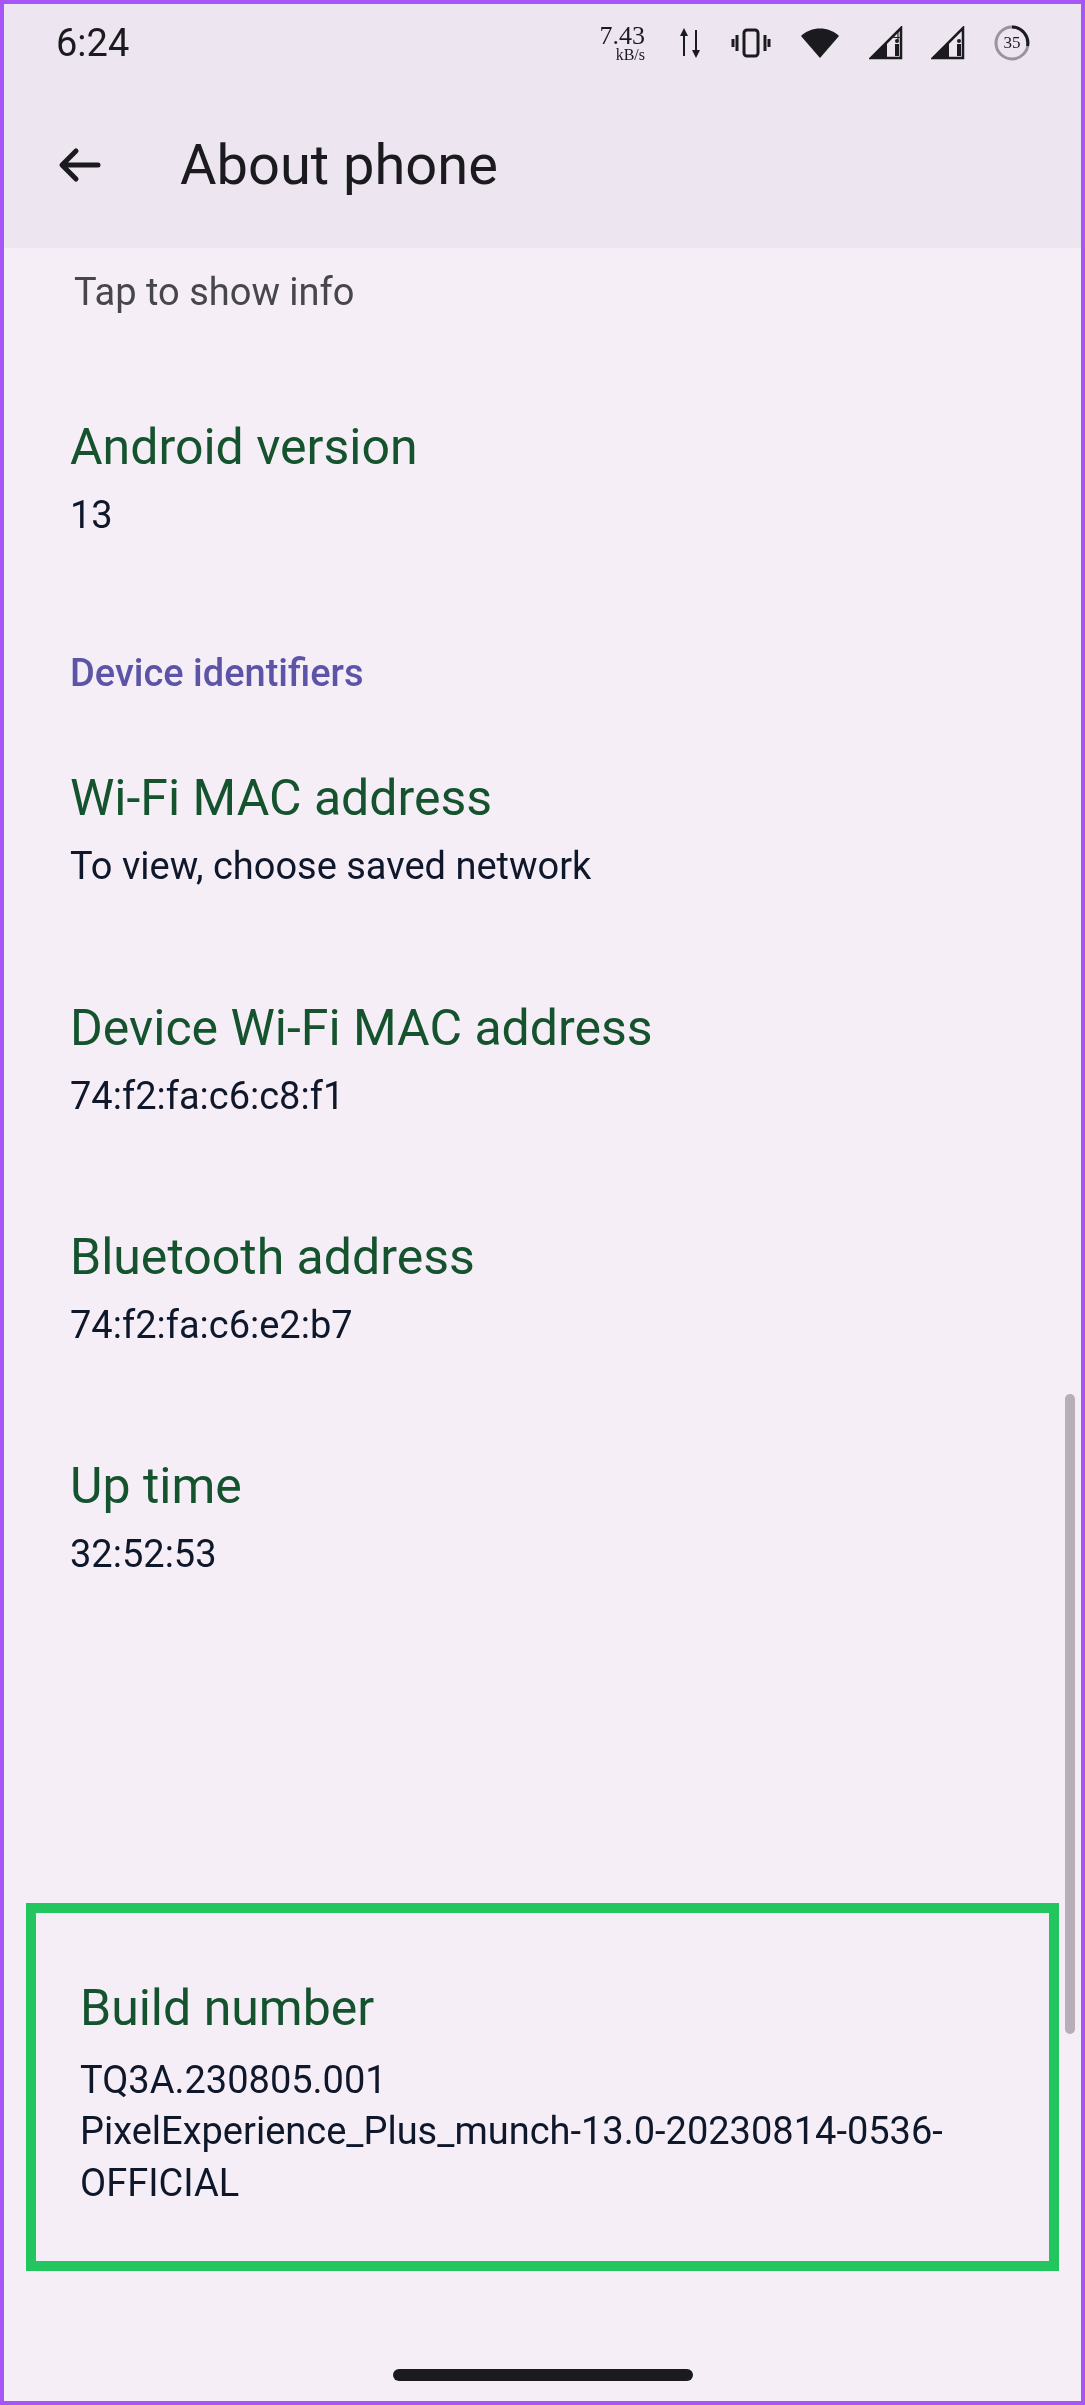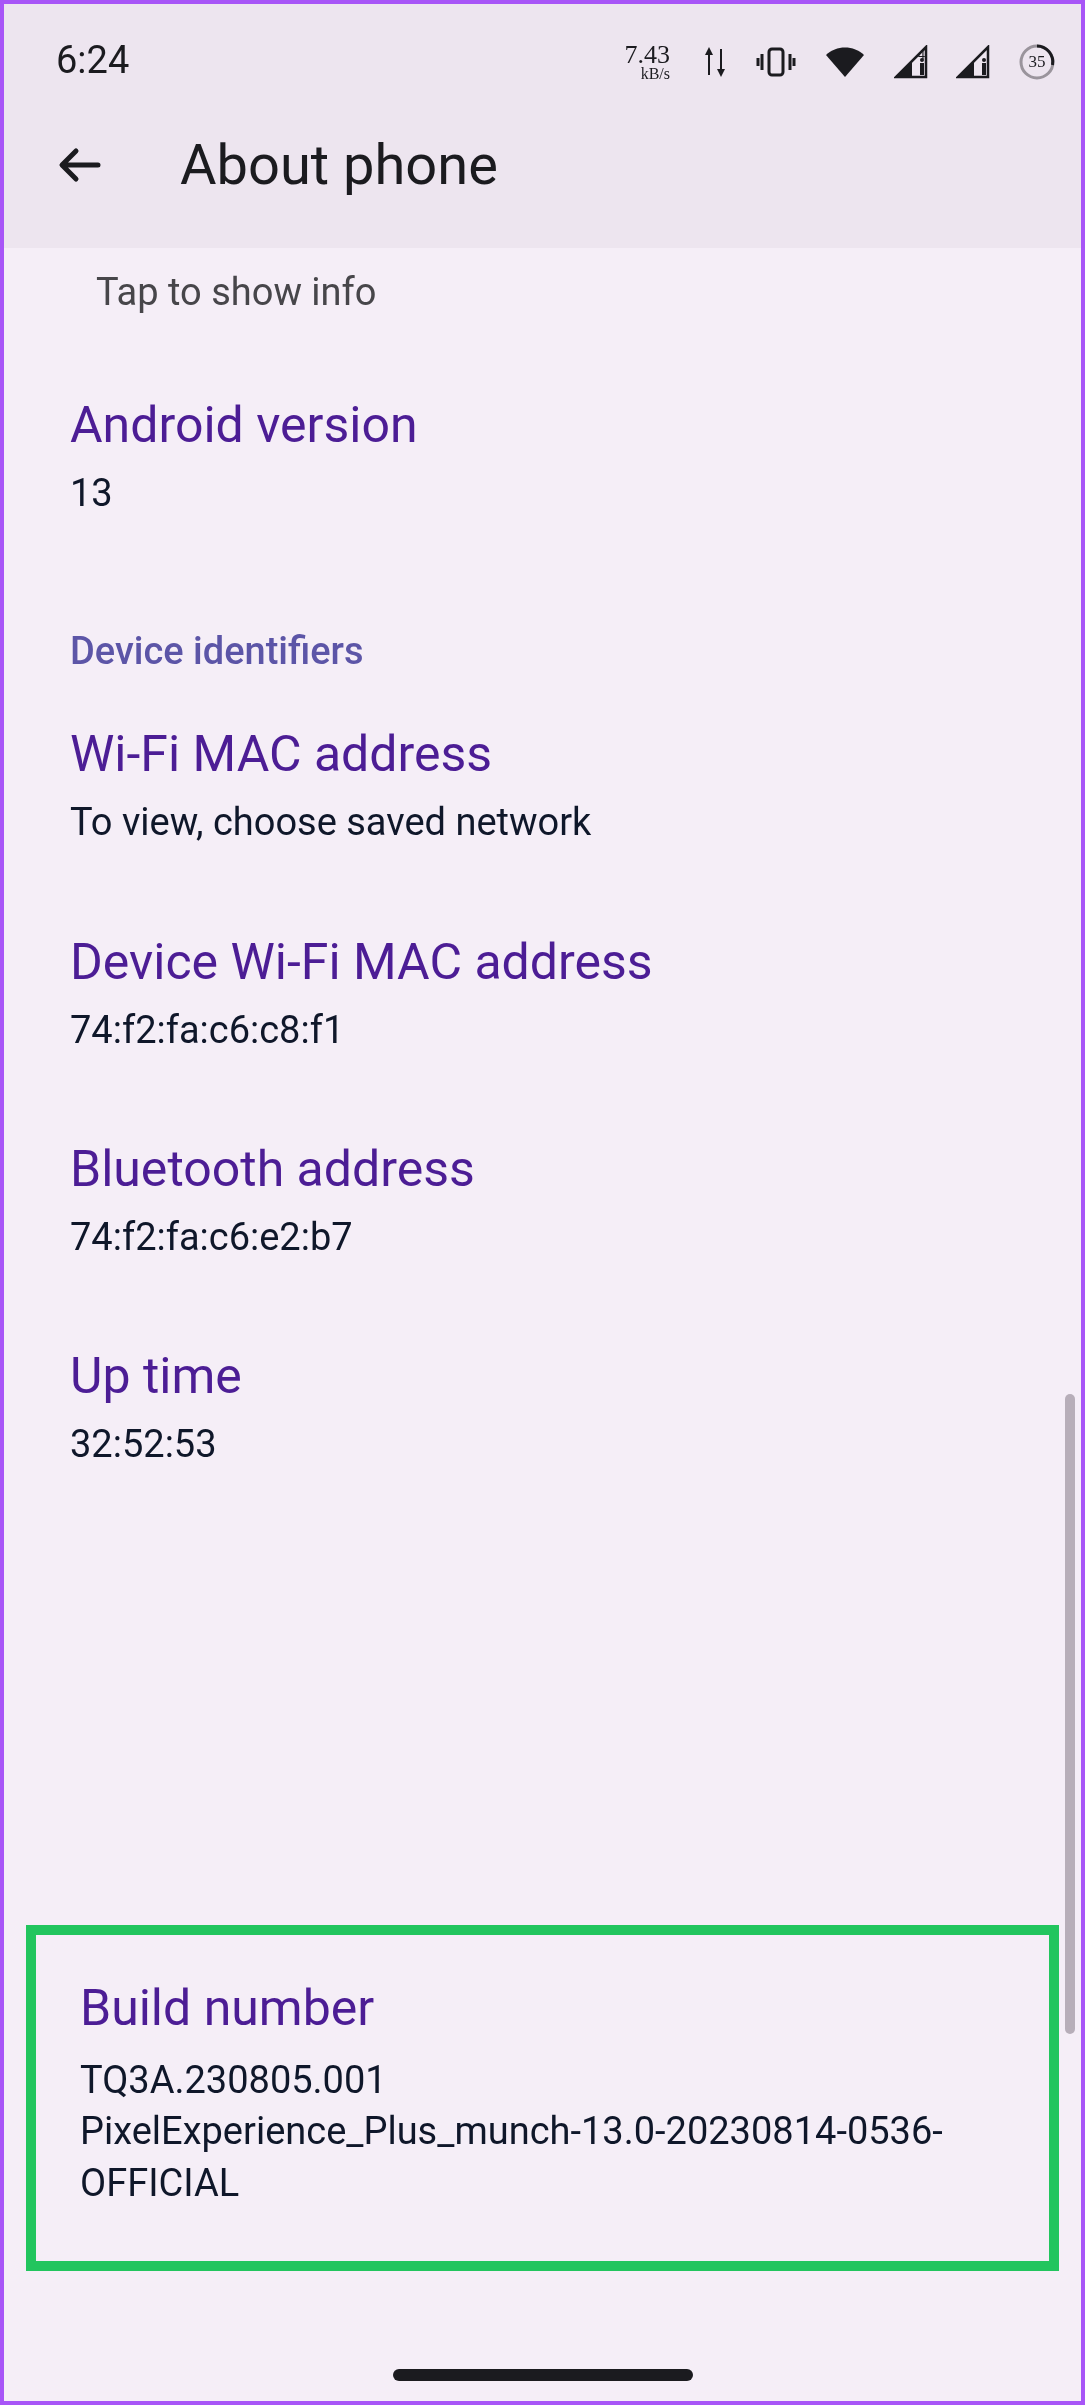--- a/index.html
+++ b/index.html
@@ -22,9 +22,9 @@
   .status-bar {
     height: 78px;
     display: flex;
-    align-items: flex-end;
+    align-items: center;
     justify-content: space-between;
-    padding: 0 25px 0 52px;
+    padding: 0 50px 0 52px;
     color: #1b1b1f;
     font-size: 38px;
     font-weight: 400;

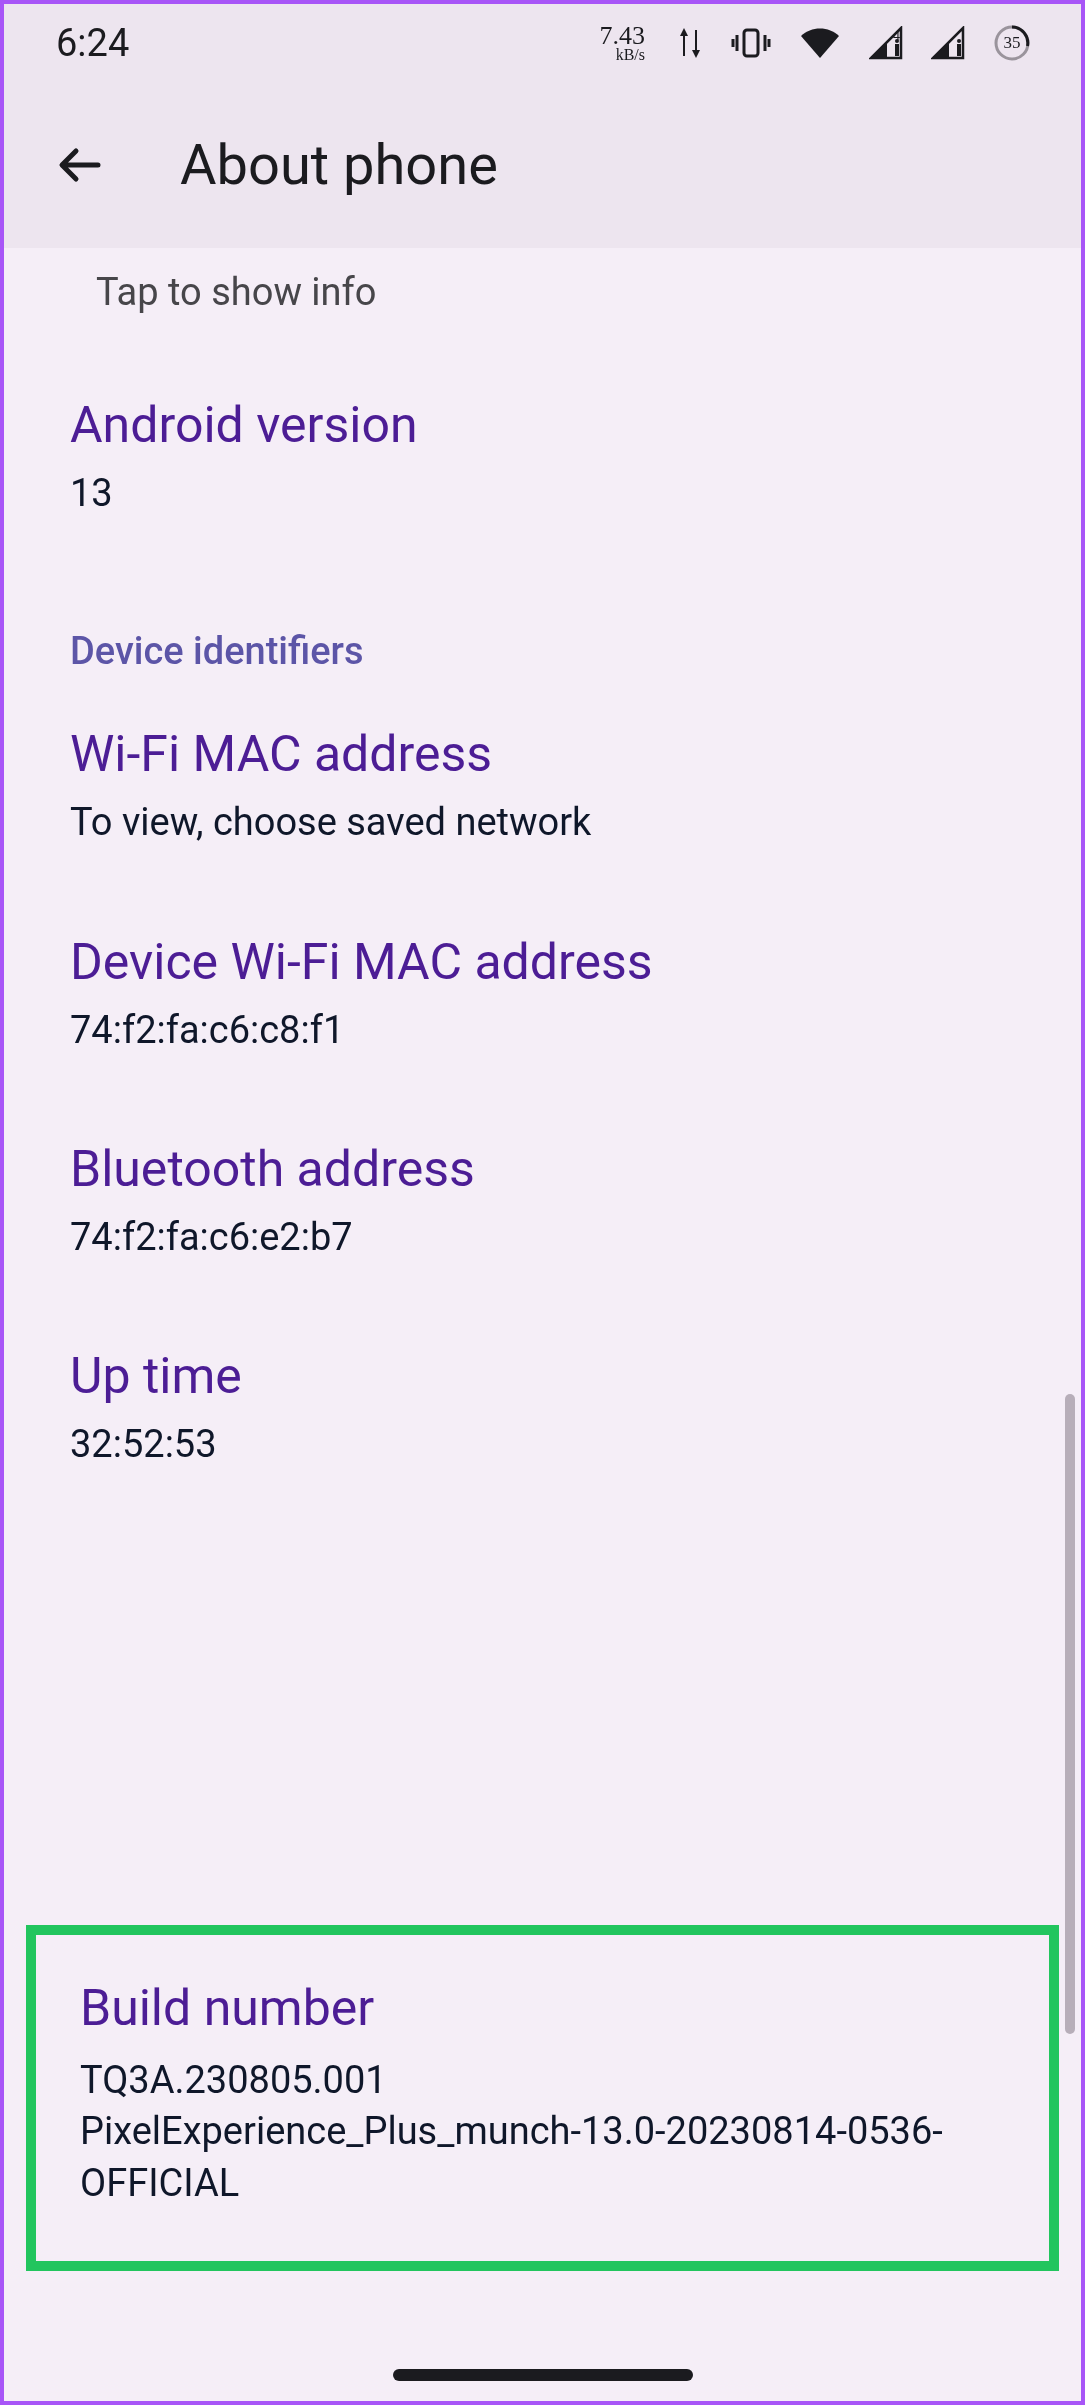--- a/index.html
+++ b/index.html
@@ -62,7 +62,7 @@
   .tap-hint {
     font-size: 38px;
     color: #47464a;
-    padding: 22px 66px 40px 92px;
+    padding: 22px 66px 40px 70px;
   }
   .row {
     padding: 42px 66px;

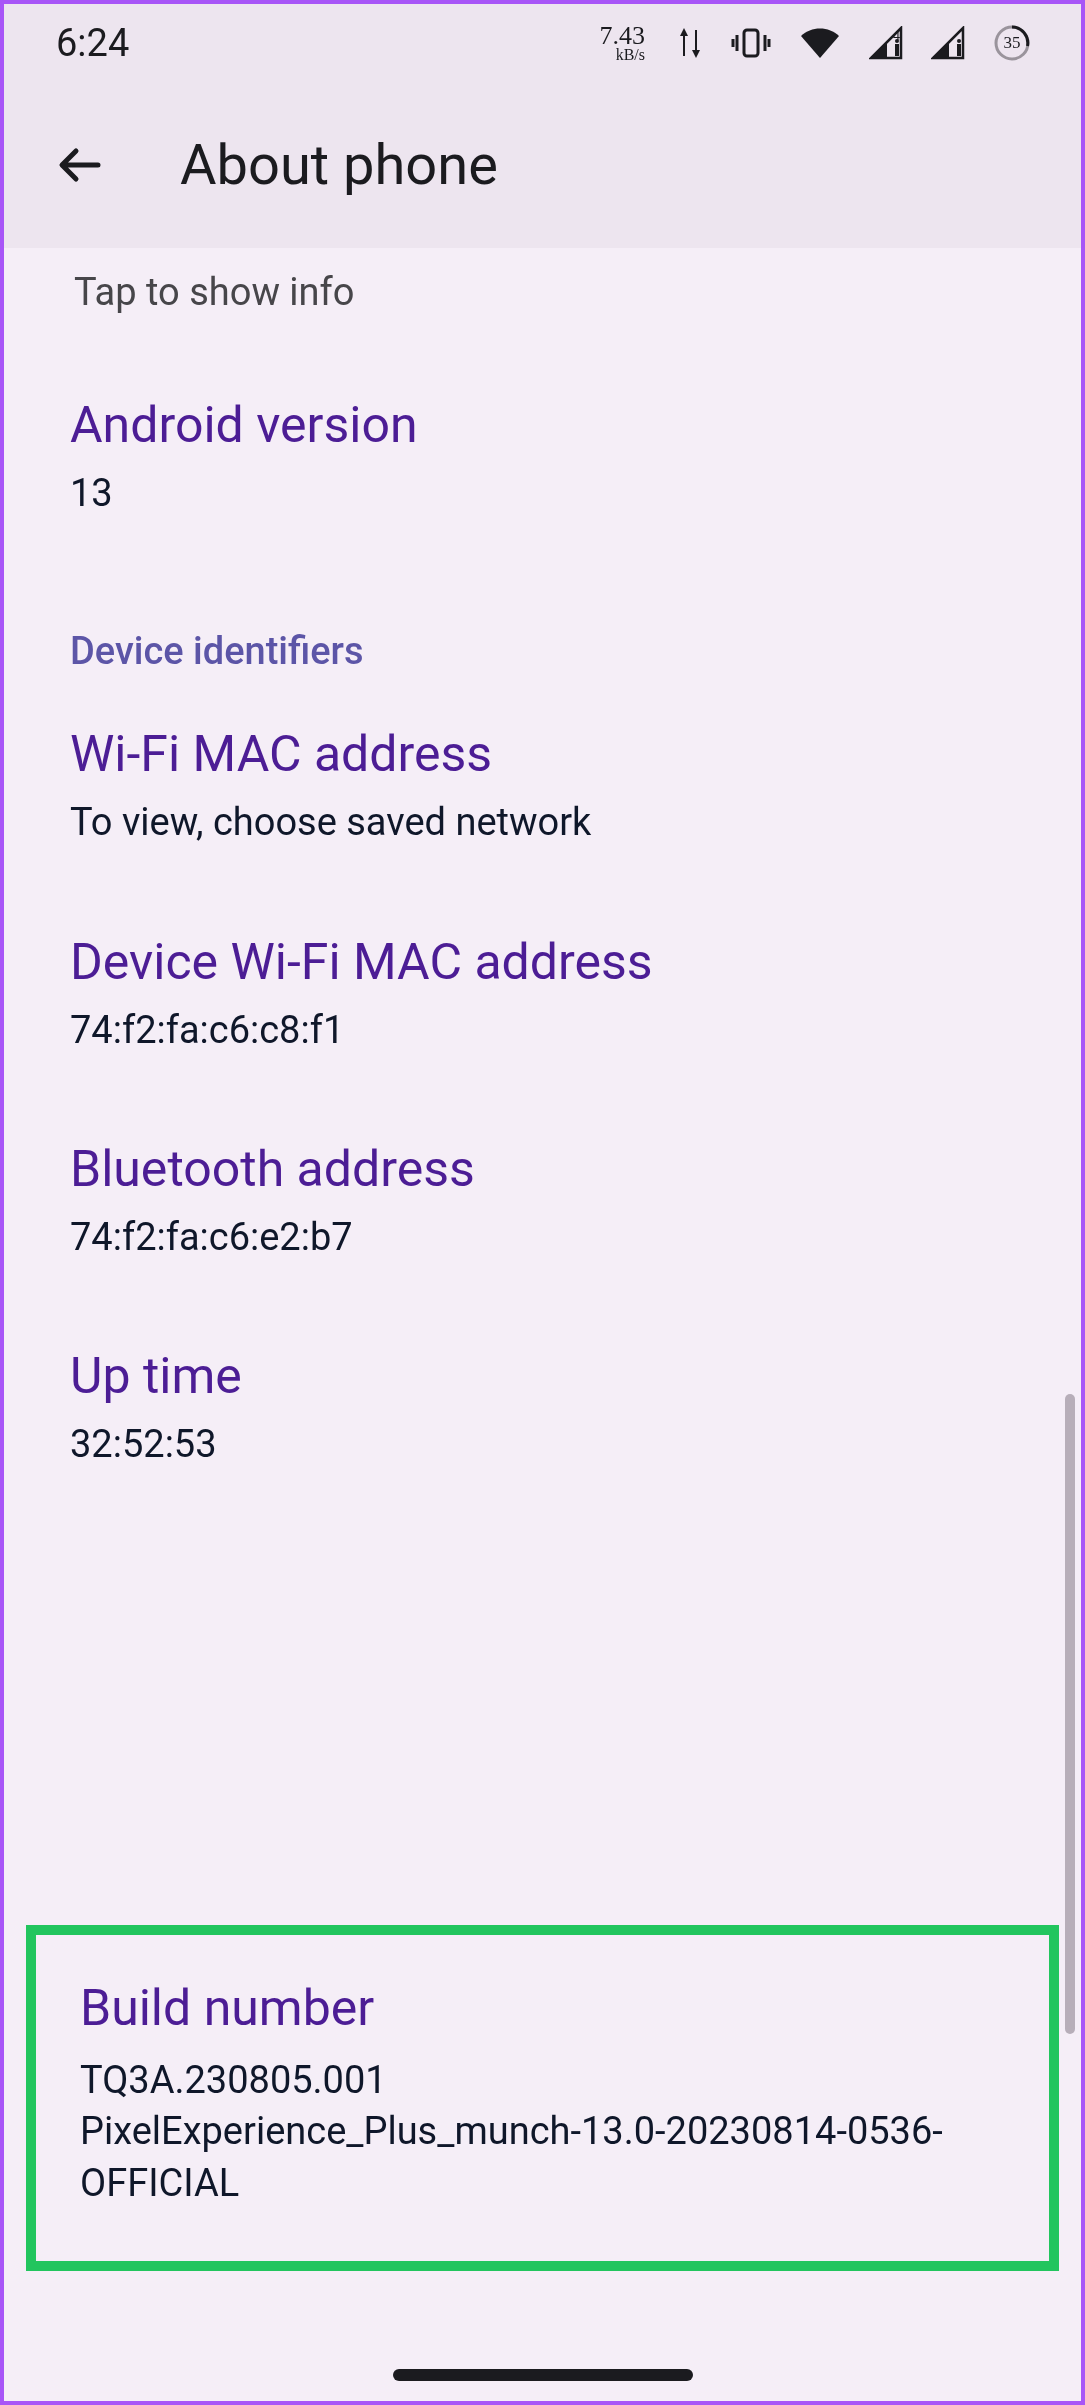--- a/index.html
+++ b/index.html
@@ -69,9 +69,10 @@
   }
   .row-title {
     font-size: 50px;
-    color: #4c1d95;
+    color: #14532d;
     font-weight: 400;
     margin-bottom: 14px;
+    margin-top: 22px;
   }
   .row-sub {
     font-size: 38px;

